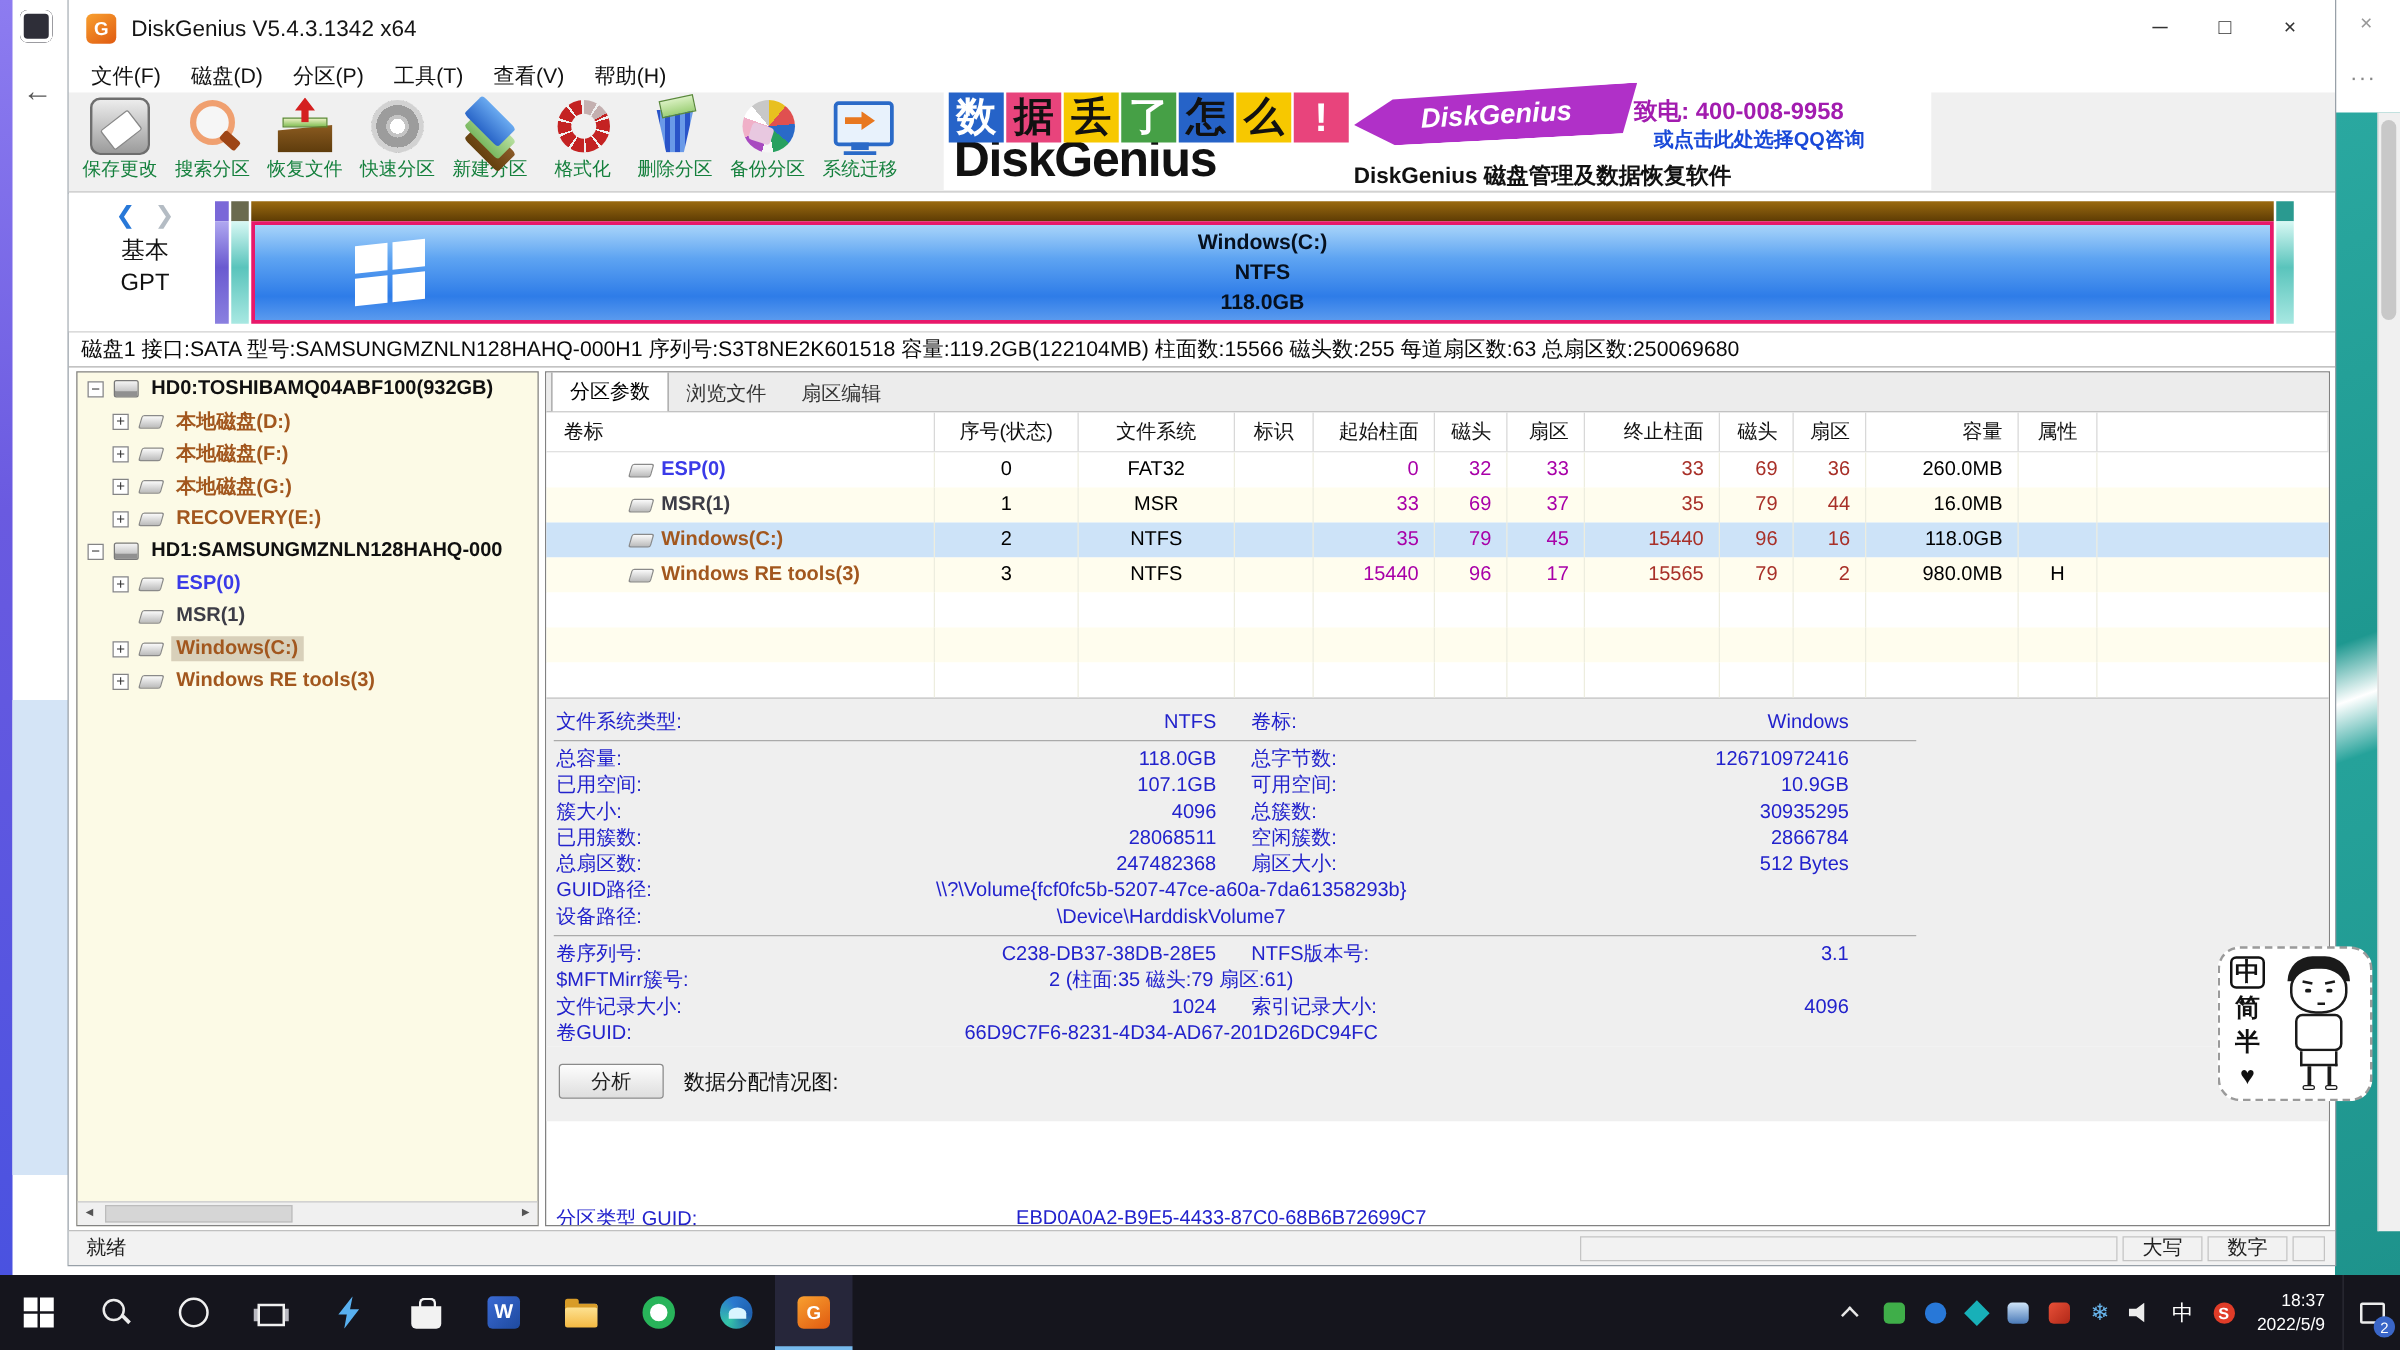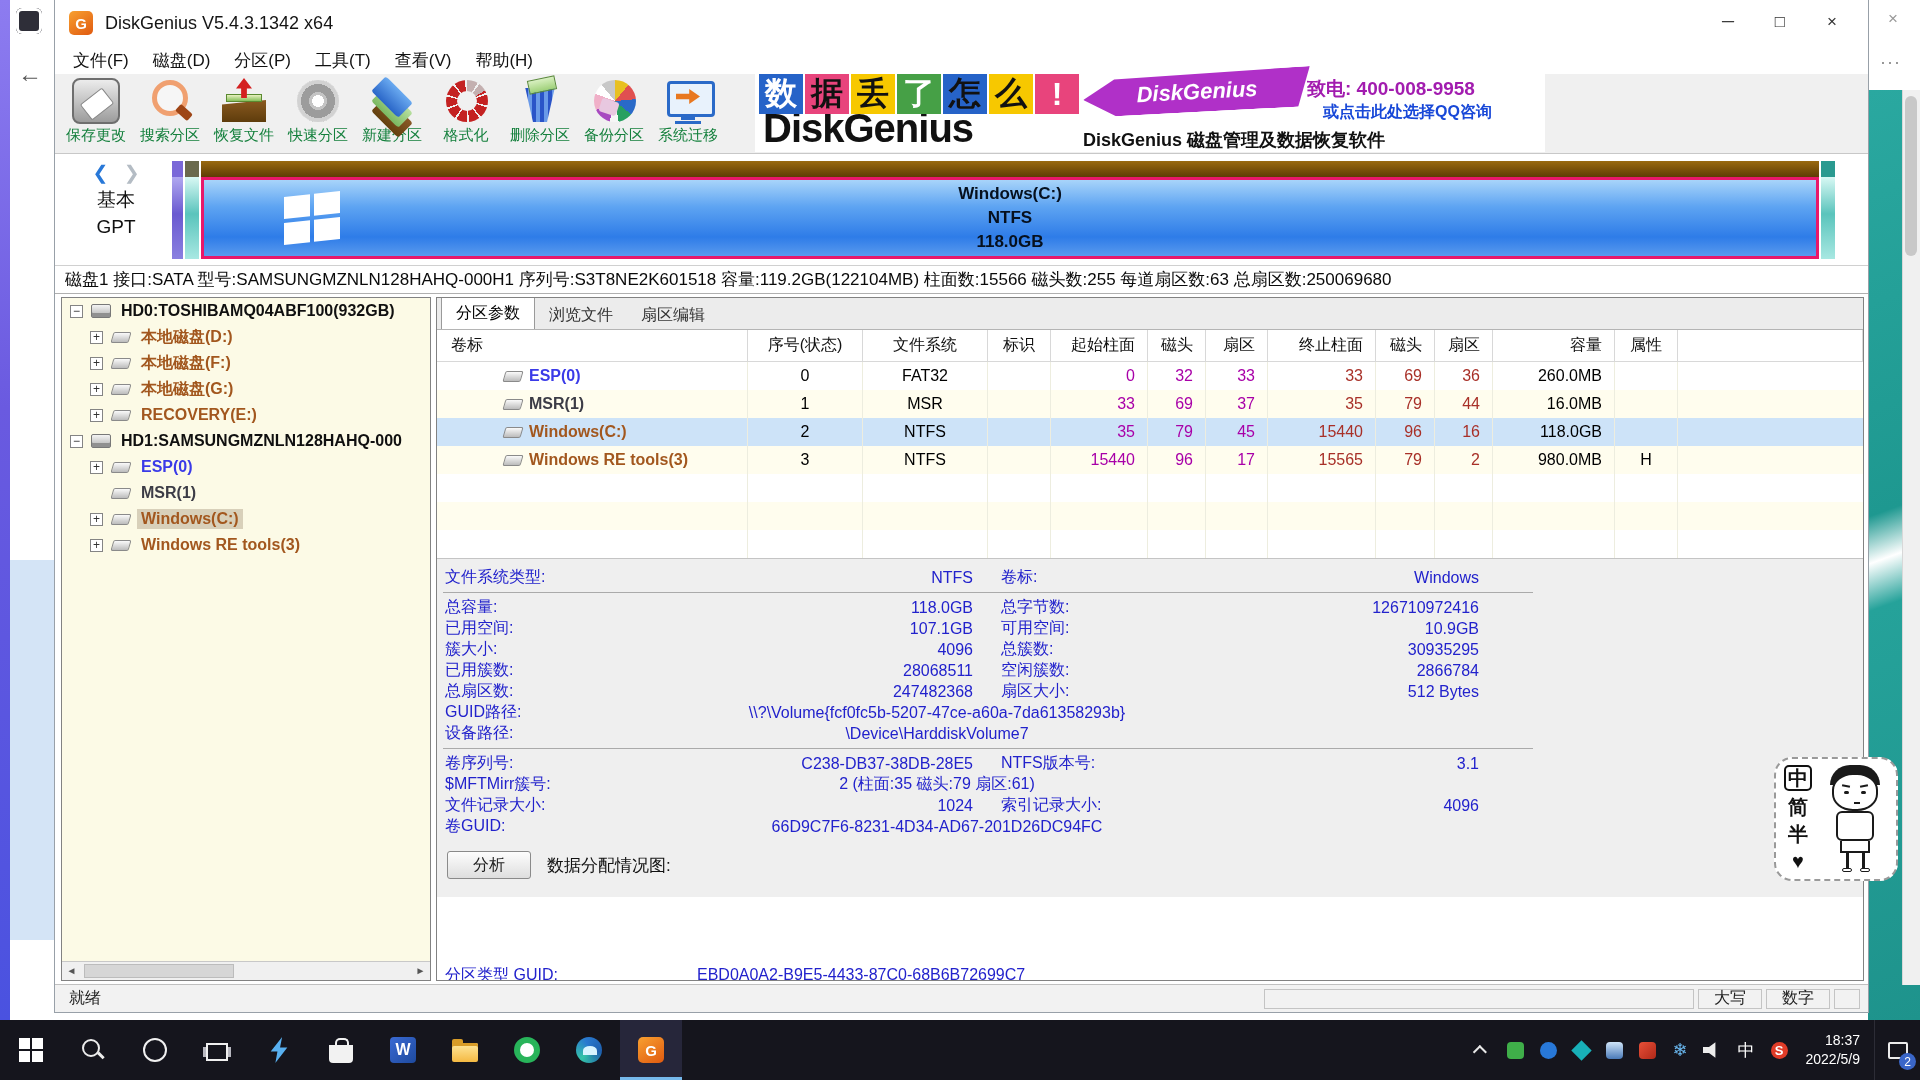--- a/index.html
+++ b/index.html
@@ -196,7 +196,7 @@
   .alloc-label { margin-left:16px; font-size:17px; color:#111; }
   .partial-row { position:absolute; left:0; right:15px; top:664px; height:26px; display:flex; align-items:center;
     font-size:16px; color:#2222cc; }
-  .pr-label { padding-left:8px; width:260px; } .pr-value { width:560px; text-align:left; }
+  .pr-label { padding-left:8px; width:260px; } .pr-value { width:560px; text-align:center; }
 
   .statusbar { position:absolute; left:0; bottom:0; right:0; height:28px; background:#f2f2f2;
     border-top:1px solid #c0c0c0; display:flex; align-items:center; font-size:16px; color:#222; }

